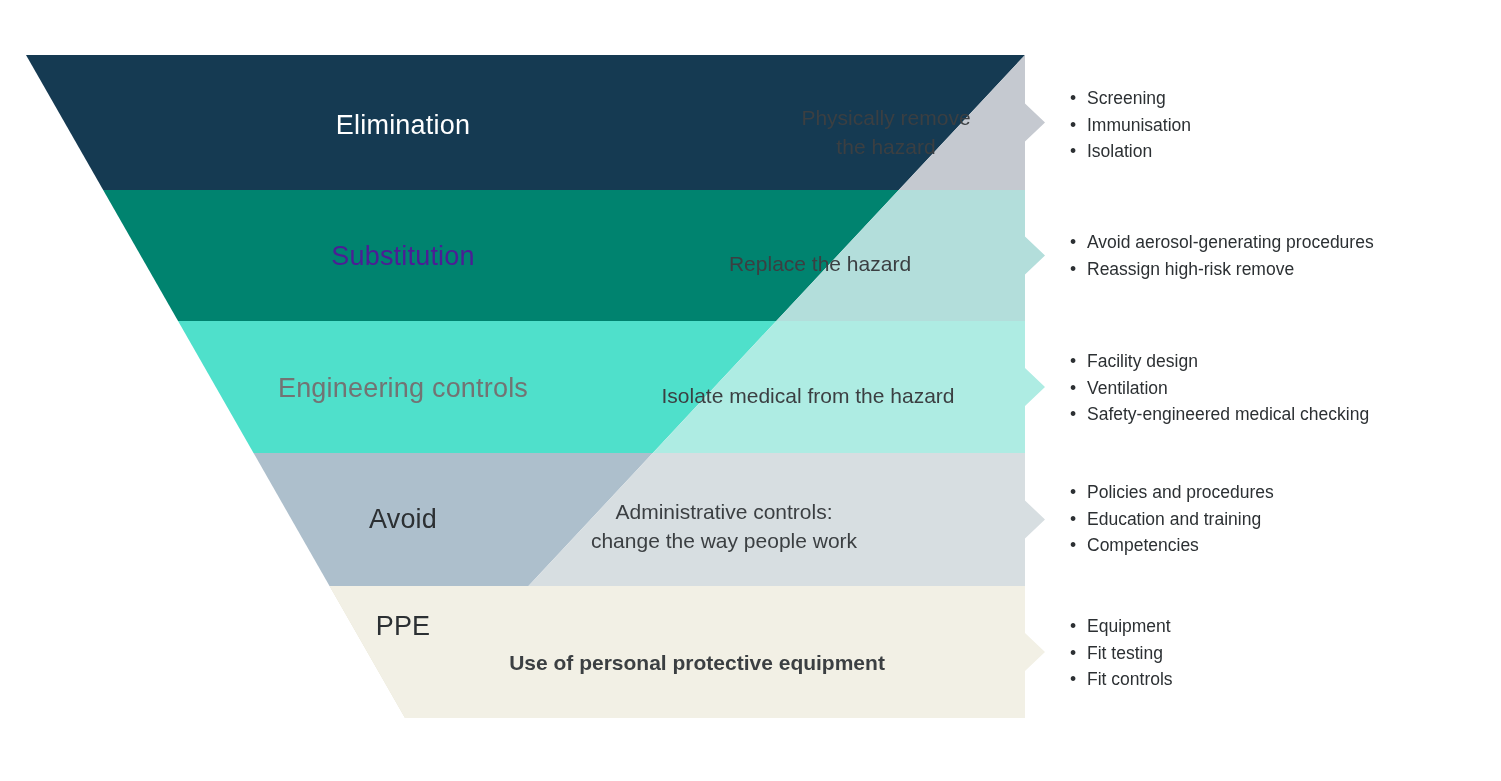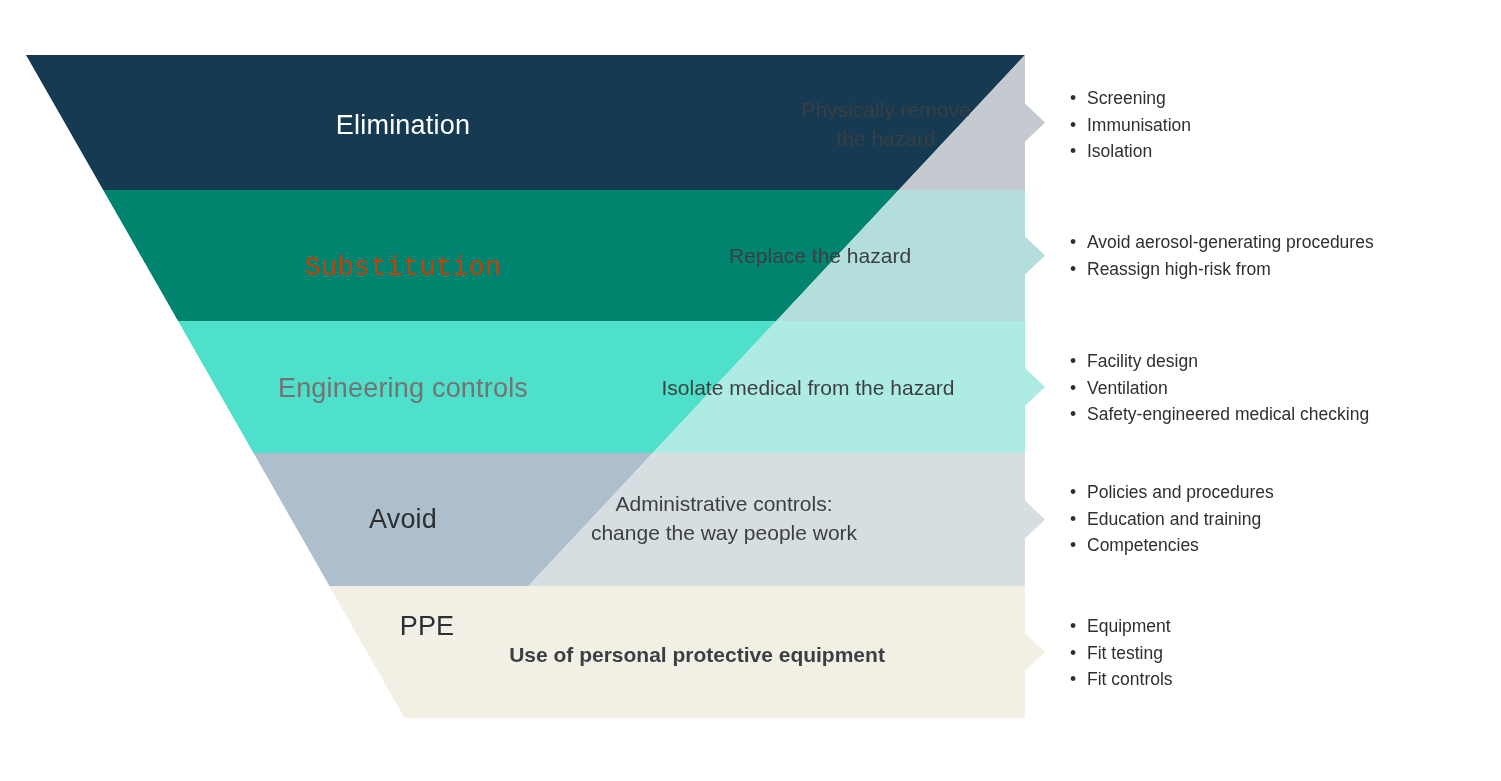--- a/index.html
+++ b/index.html
@@ -42,6 +42,7 @@
     color: #3b3f42;
     white-space: pre-line;
     transform: translate(-50%, -50%);
+    margin-top: 8px;
   }
   .bullet-block {
     position: absolute;

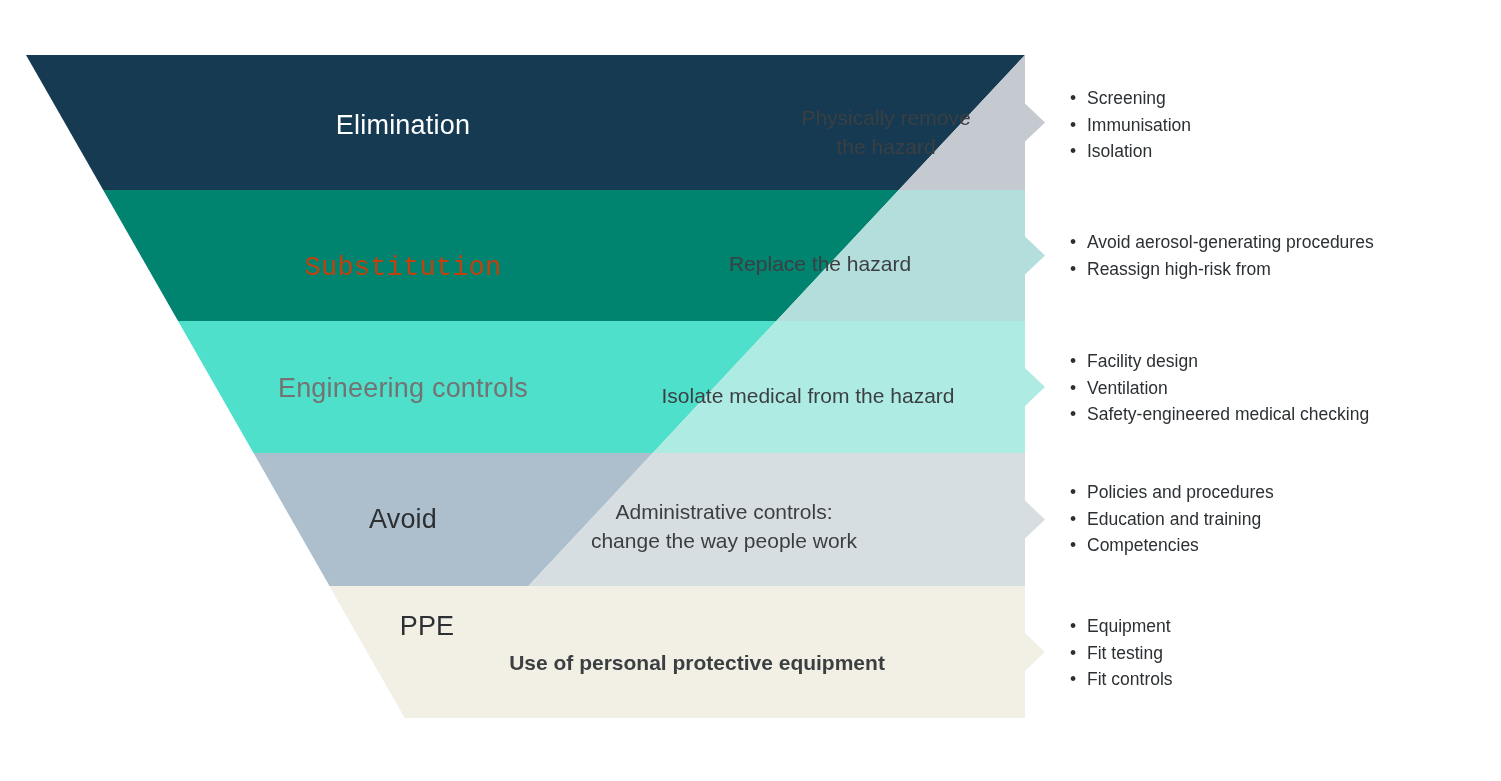--- a/index.html
+++ b/index.html
@@ -107,7 +107,7 @@
           <span class="bullet-text">Isolation</span>
         </div>
       </div>
-      <div class="layer-name" style="left: 403px; top: 268px; color: #c2410c; font-family: Liberation Mono, monospace;">Substitution</div>
+      <div class="layer-name" style="left: 403px; top: 256px; color: #4c1d95;">Substitution</div>
       <div class="layer-desc" style="left: 820px; top: 256px;">Replace the hazard</div>
       <div class="bullet-block" style="left: 1070px; top: 256px;">
         <div class="bullet-row">

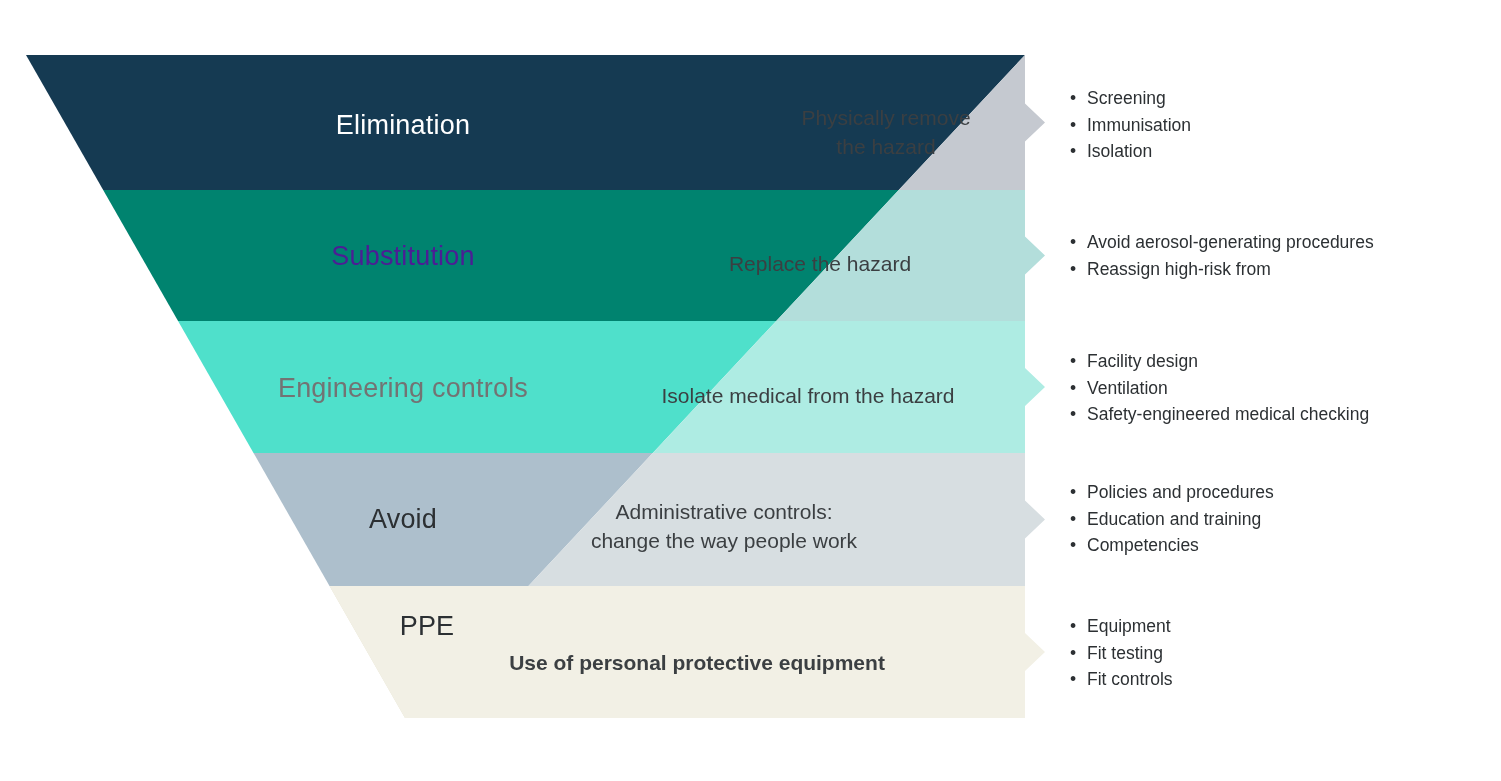--- a/index.html
+++ b/index.html
@@ -116,7 +116,7 @@
         </div>
         <div class="bullet-row">
           <span class="bullet-dot">•</span>
-          <span class="bullet-text">Reassign high-risk from</span>
+          <span class="bullet-text">Reassign high-risk remove</span>
         </div>
       </div>
       <div class="layer-name" style="left: 403px; top: 388px; color: #737373;">Engineering controls</div>

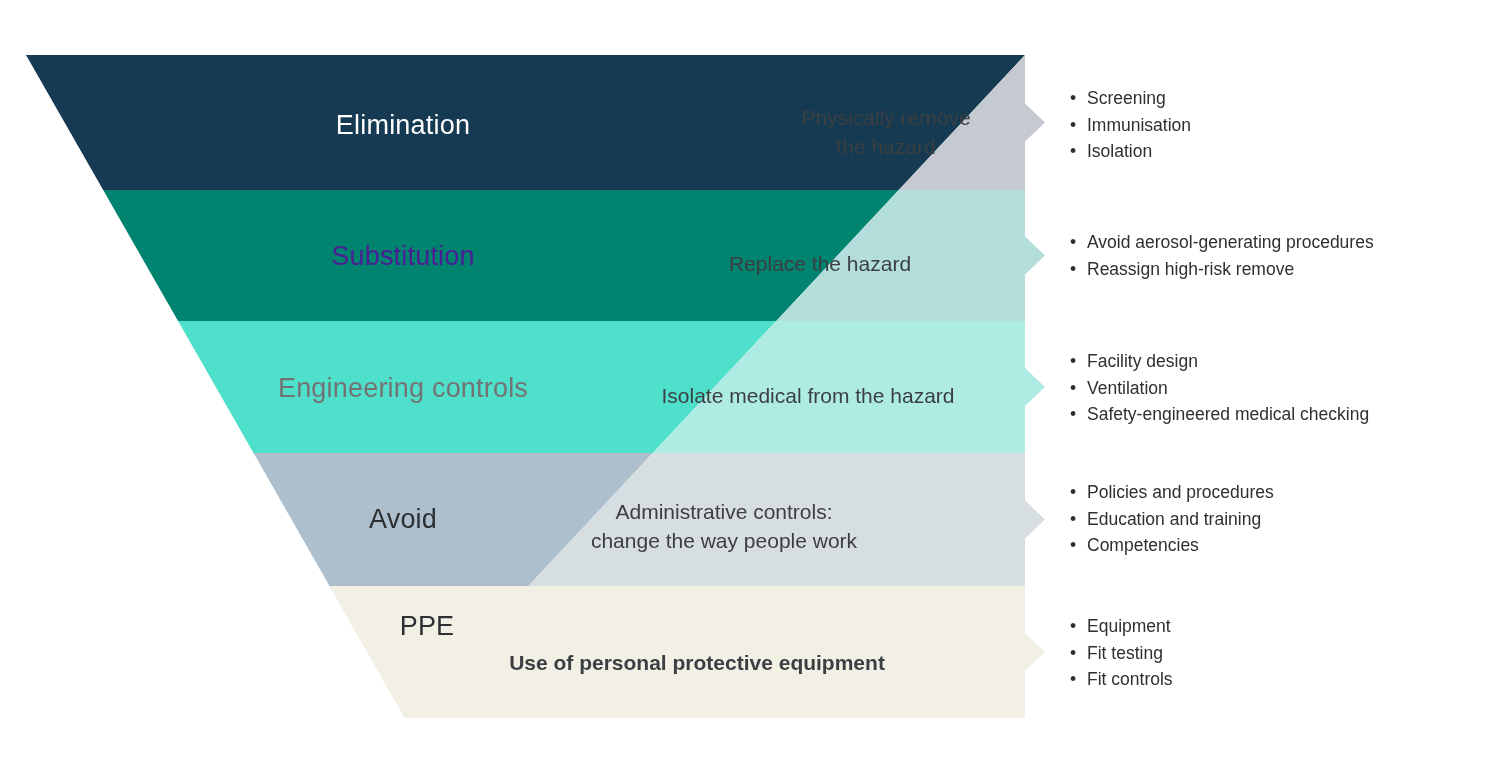--- a/index.html
+++ b/index.html
@@ -152,7 +152,7 @@
           <span class="bullet-text">Competencies</span>
         </div>
       </div>
-      <div class="layer-name" style="left: 403px; top: 626px; color: rgb(44, 48, 51); margin-left: 24px;">PPE</div>
+      <div class="layer-name" style="left: 403px; top: 626px; color: rgb(44, 48, 51);">PPE</div>
       <div class="layer-desc" style="left: 697px; top: 655px; font-weight: bold;">Use of personal protective equipment</div>
       <div class="bullet-block" style="left: 1070px; top: 653px;">
         <div class="bullet-row">

